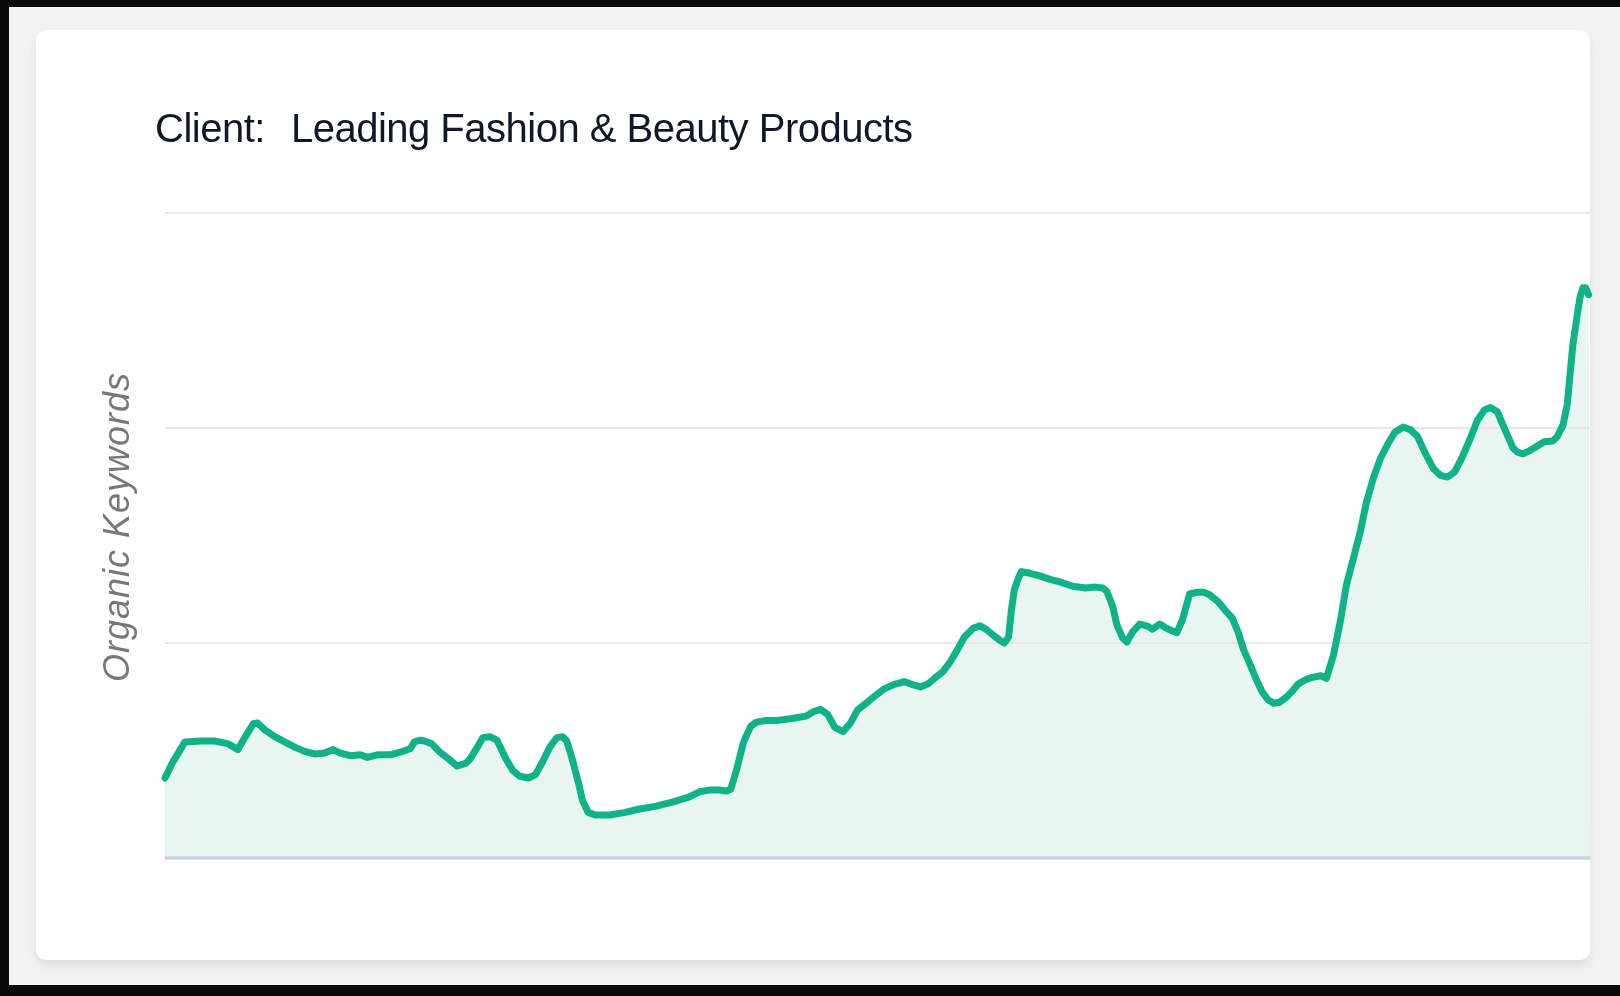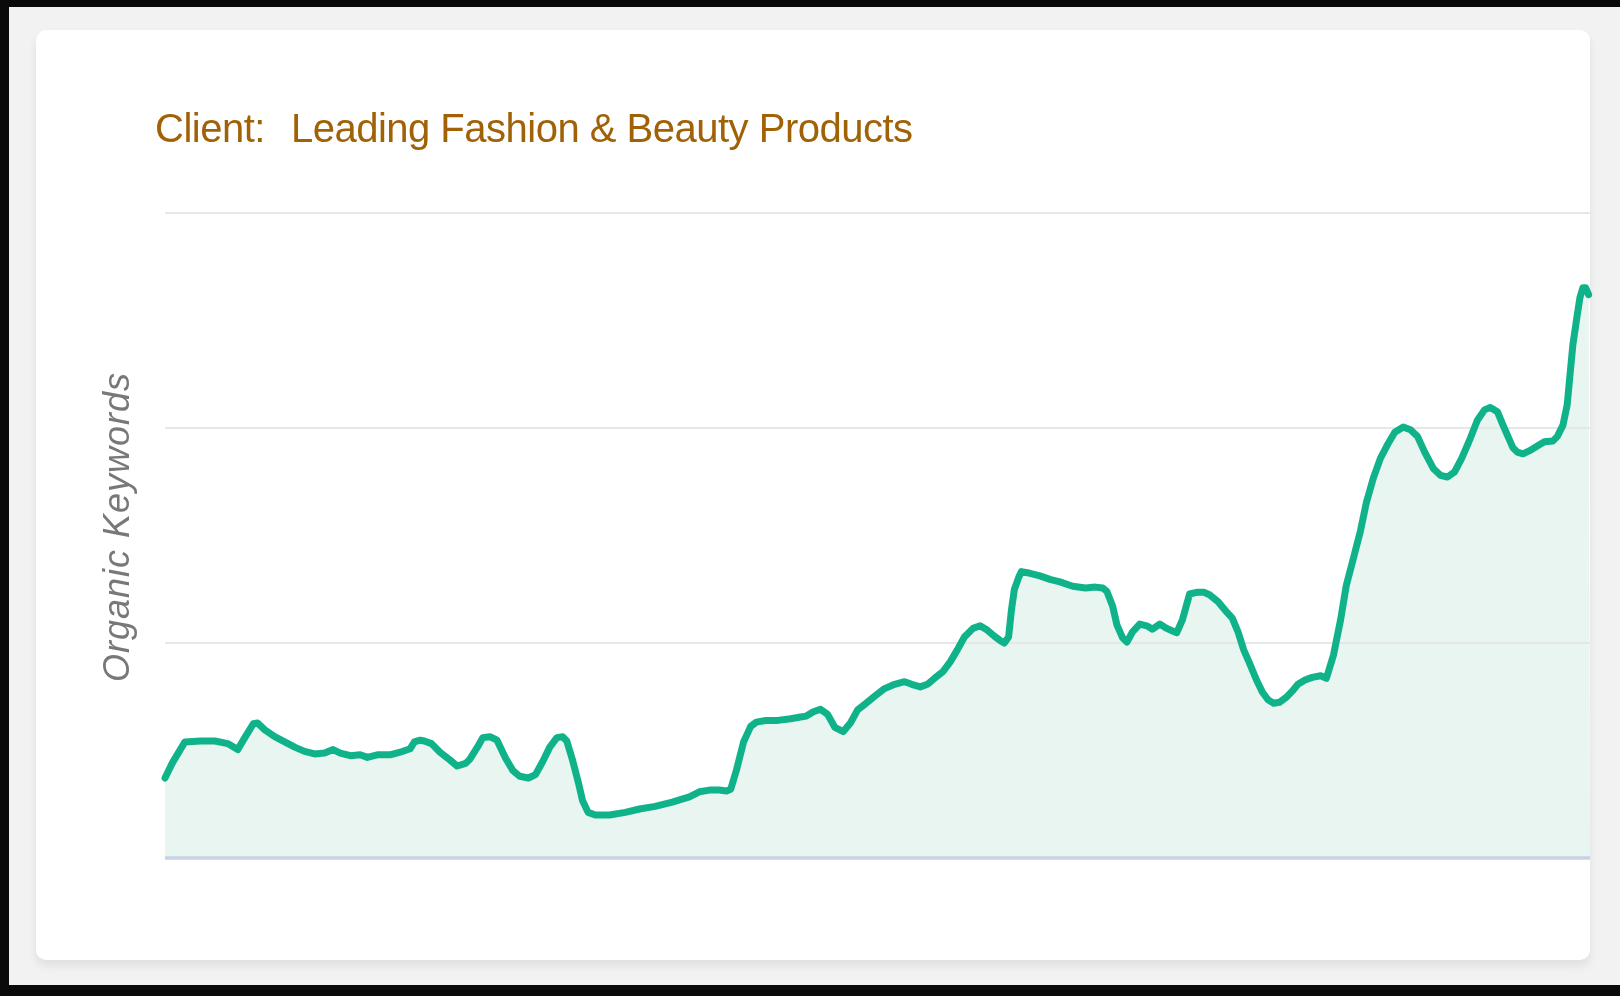--- a/index.html
+++ b/index.html
@@ -18,7 +18,7 @@
   }
   .card-title{
     position:absolute;left:155px;top:104px;
-    font-size:40px;line-height:1.2;color:#a16207;letter-spacing:-0.5px;
+    font-size:40px;line-height:1.2;color:#0f172a;letter-spacing:-0.5px;
     white-space:nowrap;
   }
   .card-title .t-value{margin-left:26px;}

